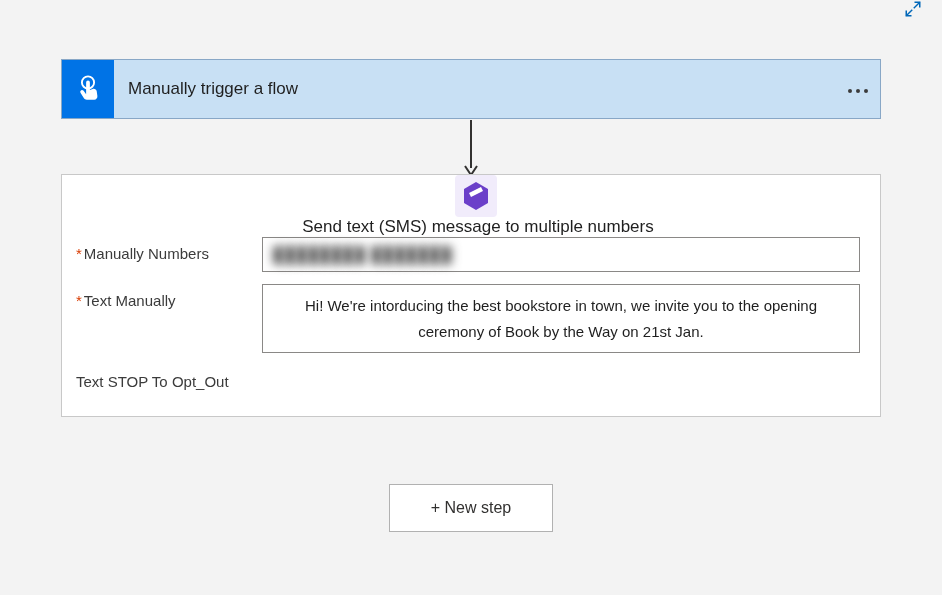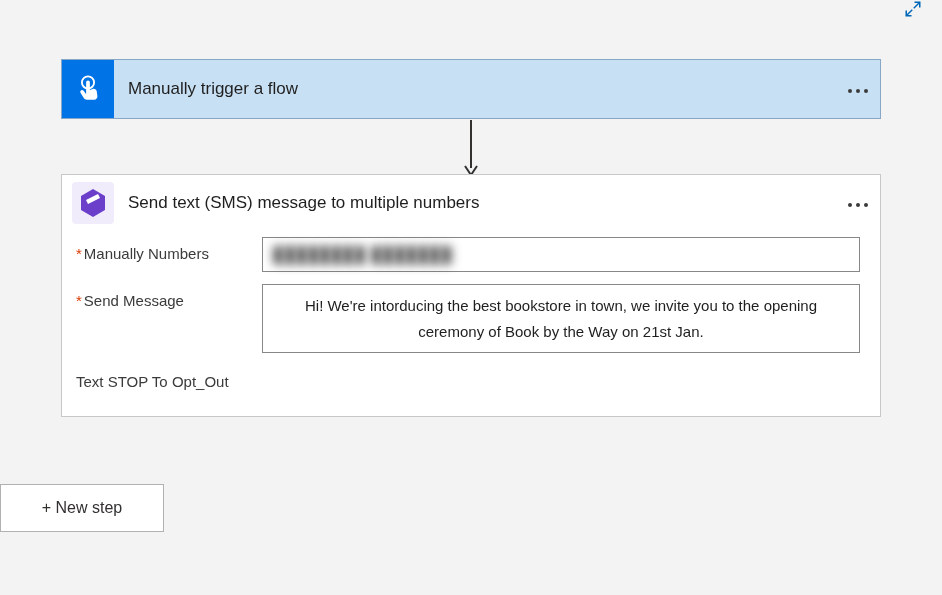--- a/index.html
+++ b/index.html
@@ -105,6 +105,7 @@
     height: 56px;
     display:flex;
     align-items:center;
+    flex-direction:column;
   }
   .action-icon-box {
     width: 42px;

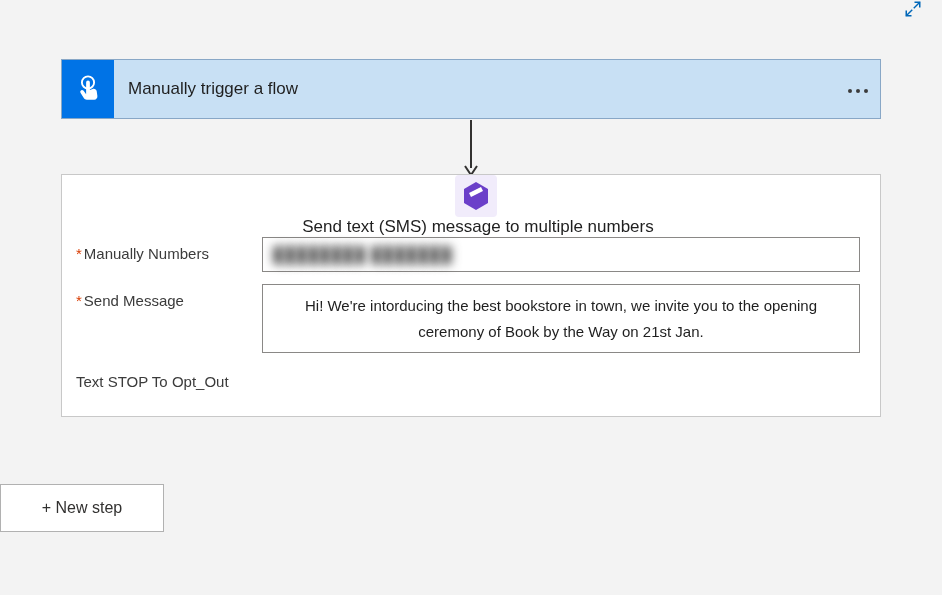--- a/index.html
+++ b/index.html
@@ -263,7 +263,7 @@
 
     <div class="form-row">
       <div class="form-label">
-        <span class="req">*</span><span>Send Message</span>
+        <span class="req">*</span><span>Text Manually</span>
       </div>
       <div class="form-field">
         <div class="text-area">Hi! We're intorducing the best bookstore in town, we invite you to the opening ceremony of Book by the Way on 21st Jan.</div>

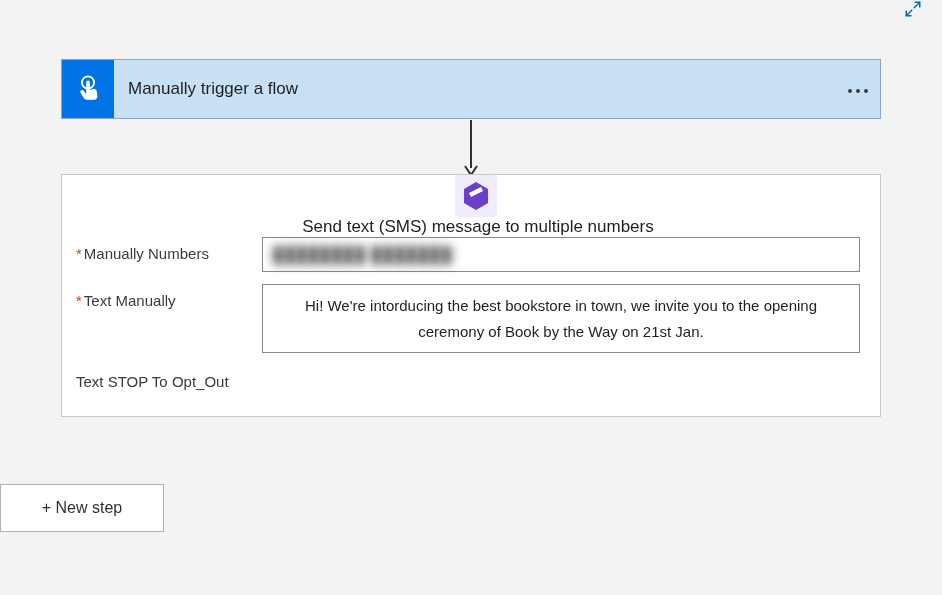--- a/index.html
+++ b/index.html
@@ -186,7 +186,7 @@
     left: 0;
     width: 942px;
     display:flex;
-    justify-content:flex-start;
+    justify-content:center;
     gap: 8px;
   }
   .btn {

